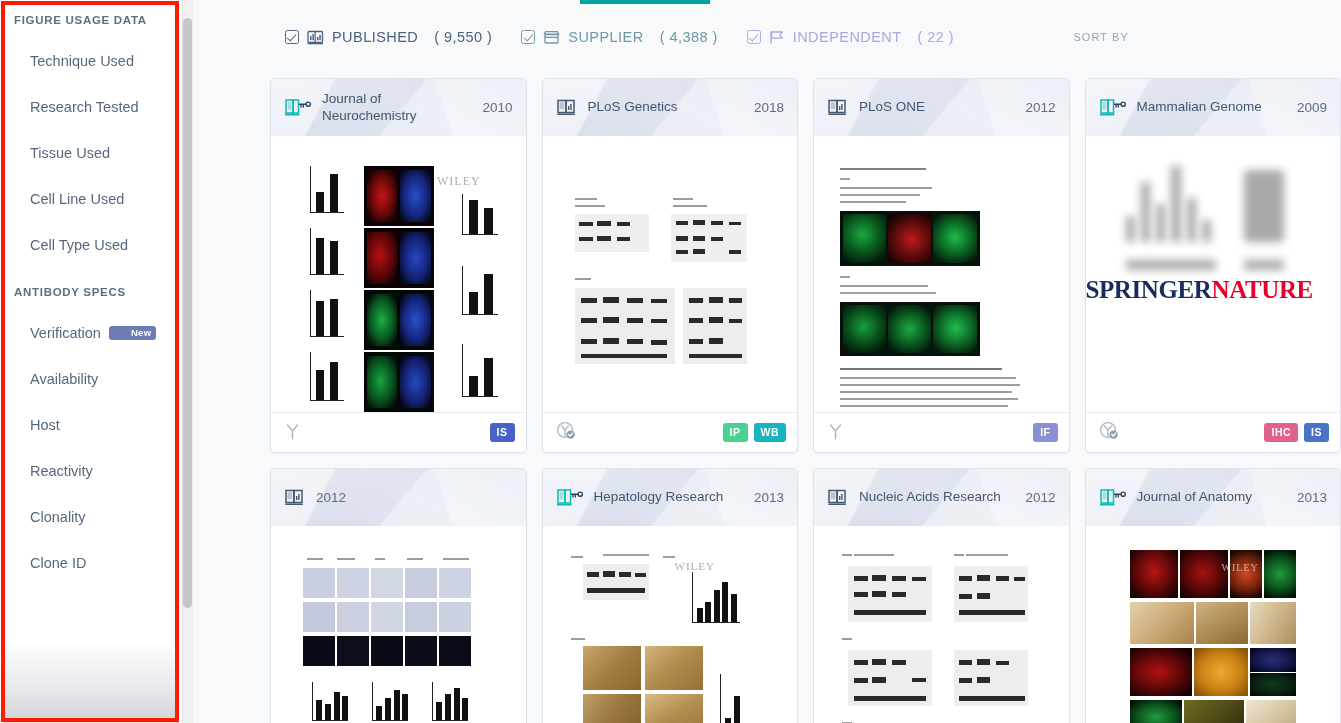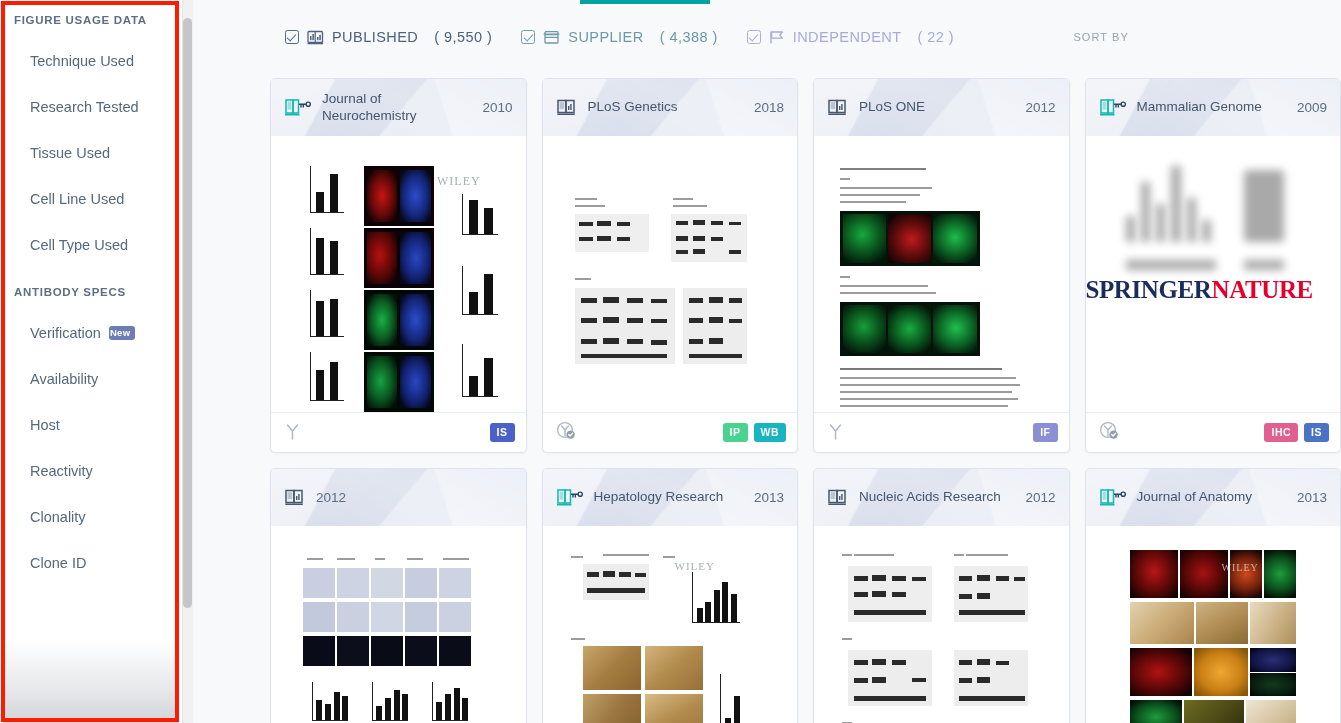--- a/index.html
+++ b/index.html
@@ -33,7 +33,7 @@
   }
   .badge-new {
     background: #6b7db3; color: #fff; font-size: 9.5px; font-weight: 700;
-    border-radius: 3px; padding: 2px 5px 2px 1px; letter-spacing: .3px;
+    border-radius: 3px; padding: 2px 5px 2px 22px; letter-spacing: .3px;
     line-height: 1.1;
   }
   #sidebar-fade {

